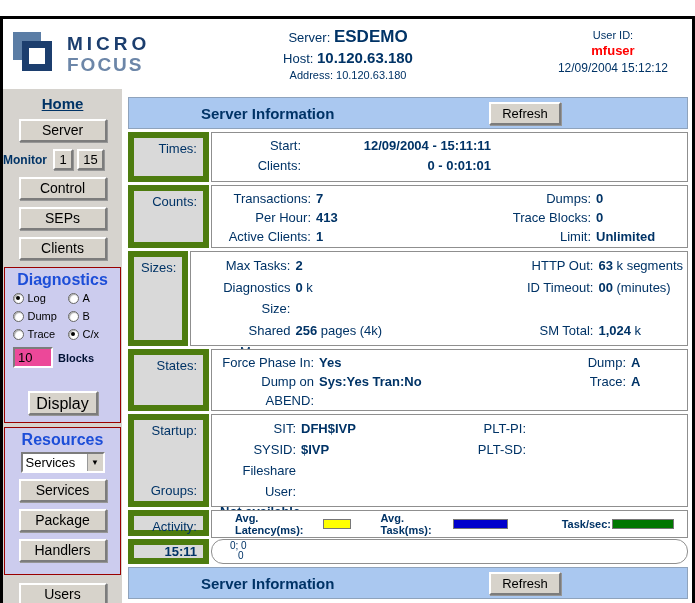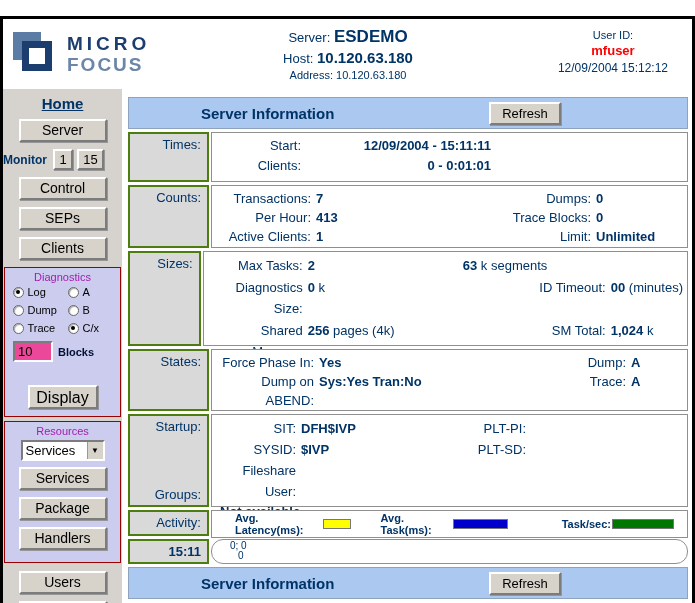--- a/index.html
+++ b/index.html
@@ -72,7 +72,7 @@
   .refresh-btn { position: absolute; left: 360px; top: 4px; width: 72px; height: 23px;
                  font-size: 13px; line-height: 18px; }
   .row { display: flex; margin-bottom: 3px; }
-  .label-cell { width: 81px; background: #d9d9d9; border: 2px solid #4d7c0f; margin-right: 2px;
+  .label-cell { width: 81px; background: #d9d9d9; border: 6px solid #4d7c0f; margin-right: 2px;
                 text-align: right; padding: 3px 6px 3px 0; color: #003366; font-size: 13px;
                 display: flex; flex-direction: column; justify-content: space-between; align-items: flex-end; }
   .value-cell { flex: 1; background: #fff; border: 1px solid #8f8f8f; color: #003366;

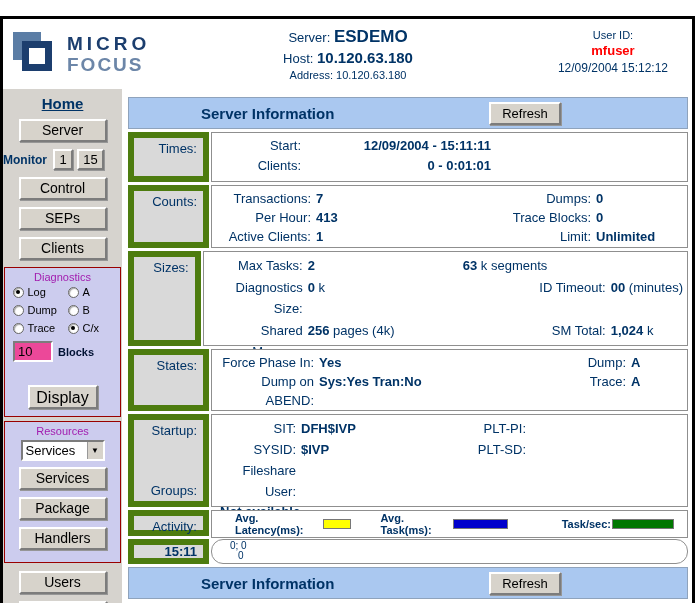--- a/index.html
+++ b/index.html
@@ -273,6 +273,7 @@
               <span class="lv"><b>2</b><span class="sfx"></span></span>
             </span>
           <span class="half right">
+              <span class="lk">HTTP Out:</span>
               <span class="lv"><b>63</b><span class="sfx"> k segments</span></span>
             </span>
         </div>

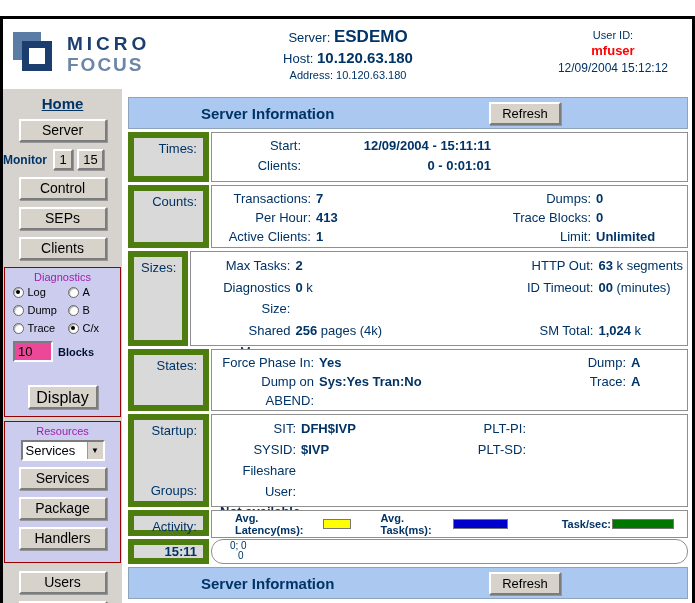--- a/index.html
+++ b/index.html
@@ -43,7 +43,7 @@
   .mini-btn { height: 21px; line-height: 17px; font-size: 13px; }
   .mini-1 { width: 20px; } .mini-15 { width: 27px; }
   .panel { border: 1px solid #990000; background: #ccccee; margin: 4px 1px; padding: 3px 0 5px 0; }
-  .panel-title { text-align: center; font-size: 11px; color: #a21caf; margin-bottom: 3px; }
+  .panel-title { text-align: center; font-size: 16px; color: #1d4ed8; margin-bottom: 3px; font-weight: bold; }
   .radio-grid { display: grid; grid-template-columns: 55px 45px; justify-content: center; row-gap: 6px; }
   .radio-item { display: flex; align-items: center; gap: 4px; cursor: pointer; }
   .radio { width: 11px; height: 11px; border-radius: 50%; background: #fff;

